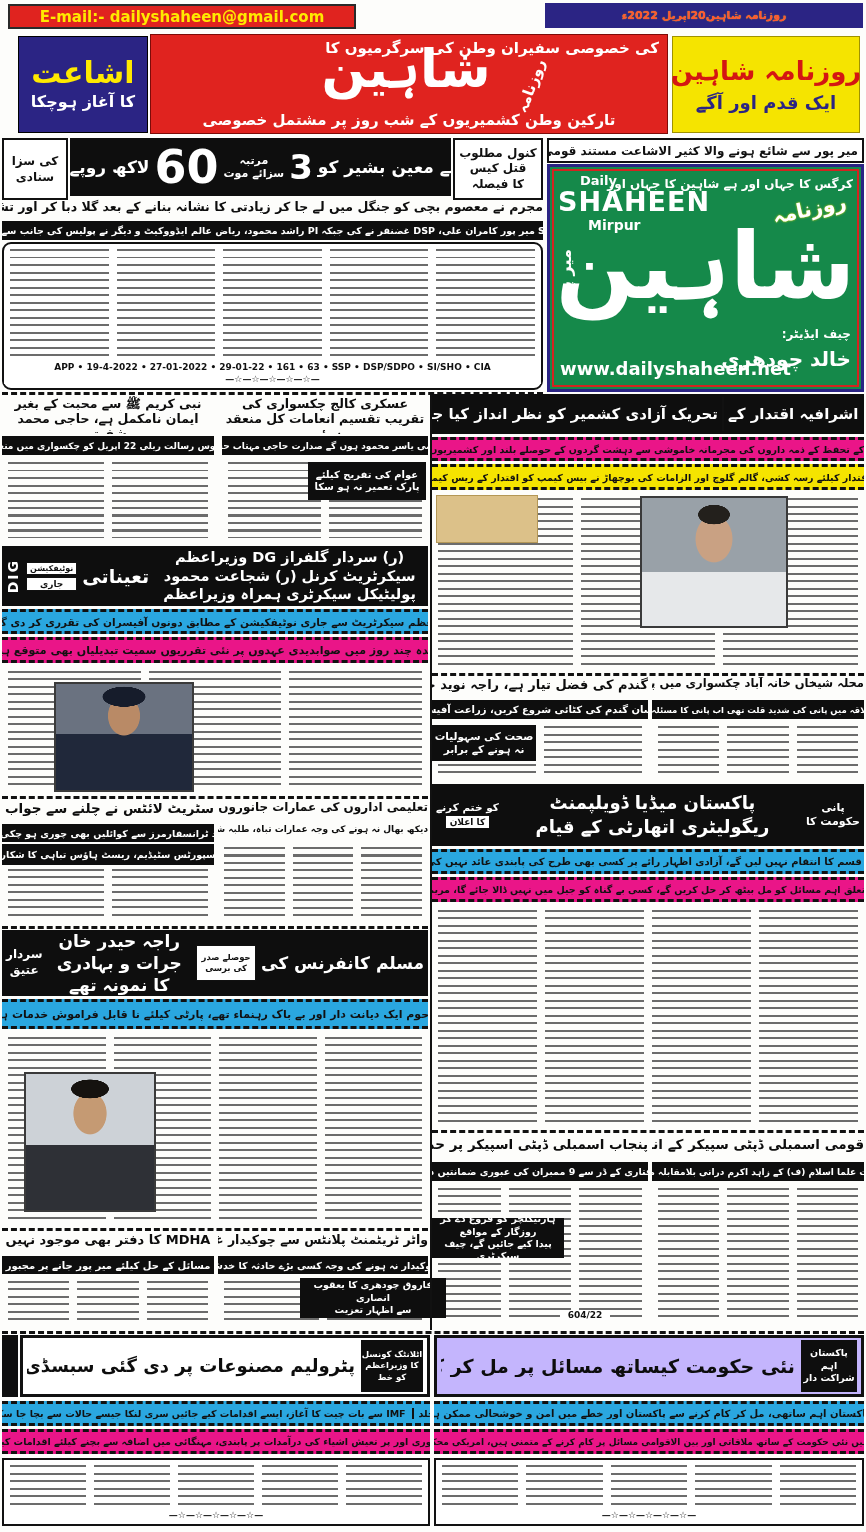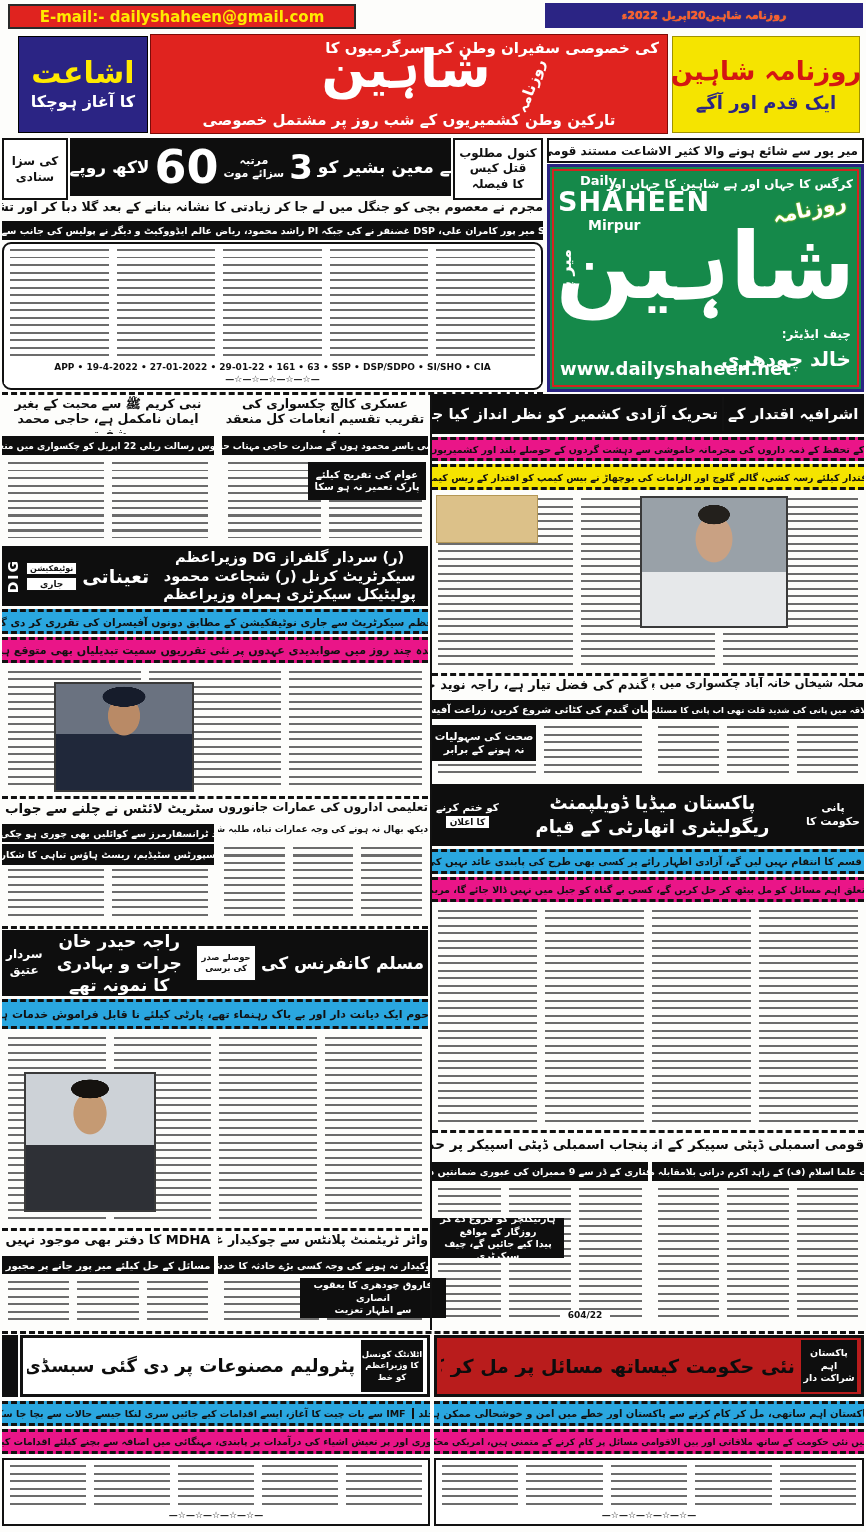--- a/index.html
+++ b/index.html
@@ -306,7 +306,7 @@
   <div class="abs hdash" style="left:2px;top:1331px;width:862px;"></div>
   <div class="abs vdash" style="left:430px;top:394px;height:936px;"></div>
 
-  <div class="abs" style="left:434px;top:1335px;width:430px;height:62px;background:#b91c1c;border:3px solid #111;
+  <div class="abs" style="left:434px;top:1335px;width:430px;height:62px;background:#c4b5fd;border:3px solid #111;
               display:flex;align-items:center;gap:6px;padding:0 4px;">
     <span class="bbar" style="width:56px;height:52px;flex-direction:column;font-size:9.5px;line-height:1.35;white-space:normal;">
       <span>پاکستان اہم</span>

